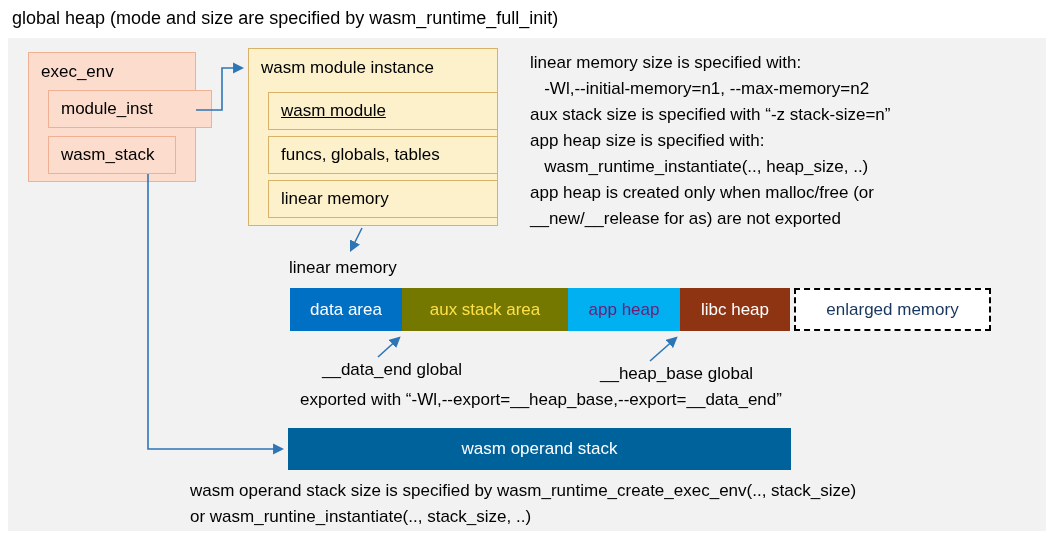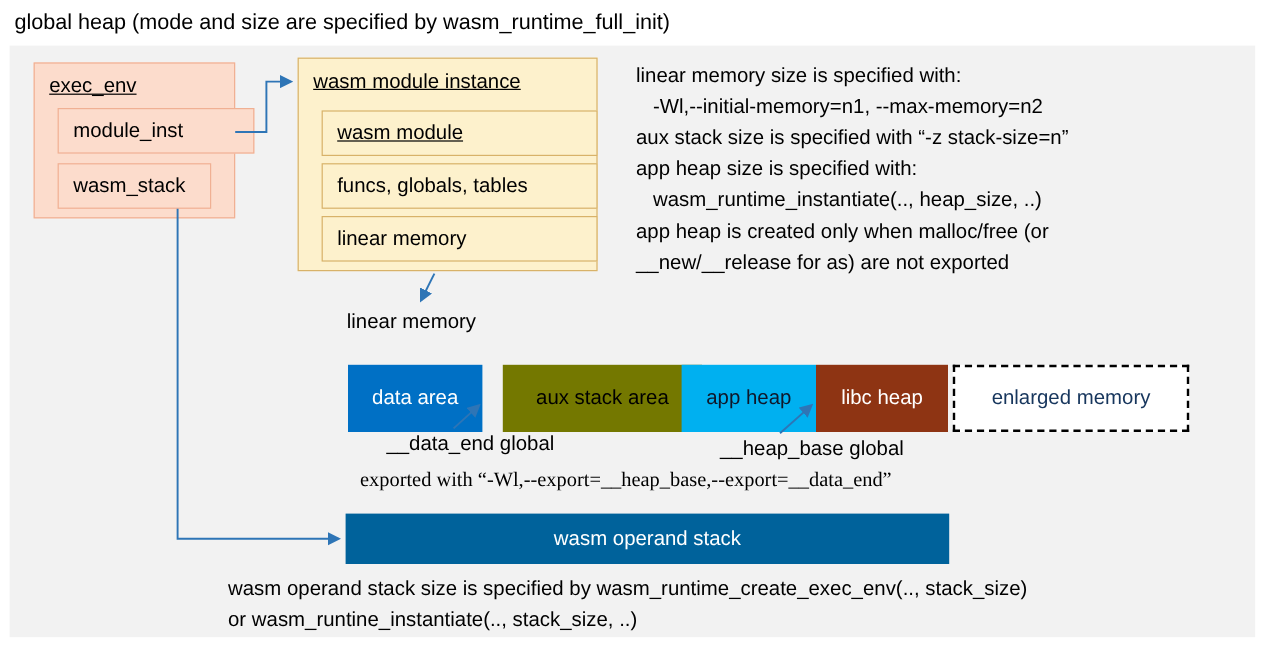--- a/index.html
+++ b/index.html
@@ -10,7 +10,7 @@
   .panel { position:absolute; left:8px; top:38px; width:1038px; height:493px; background:#f2f2f2; }
 
   .box { position:absolute; border:1px solid #999; }
-  .box-head { display:block; padding:9px 0 0 12px;text-decoration:underline; }
+  .box-head { display:block; padding:9px 0 0 12px; }
   .item { display:flex; align-items:center; padding-left:12px; }
 
   .exec-outer  { left:28px;  top:52px;  width:168px; height:130px; }

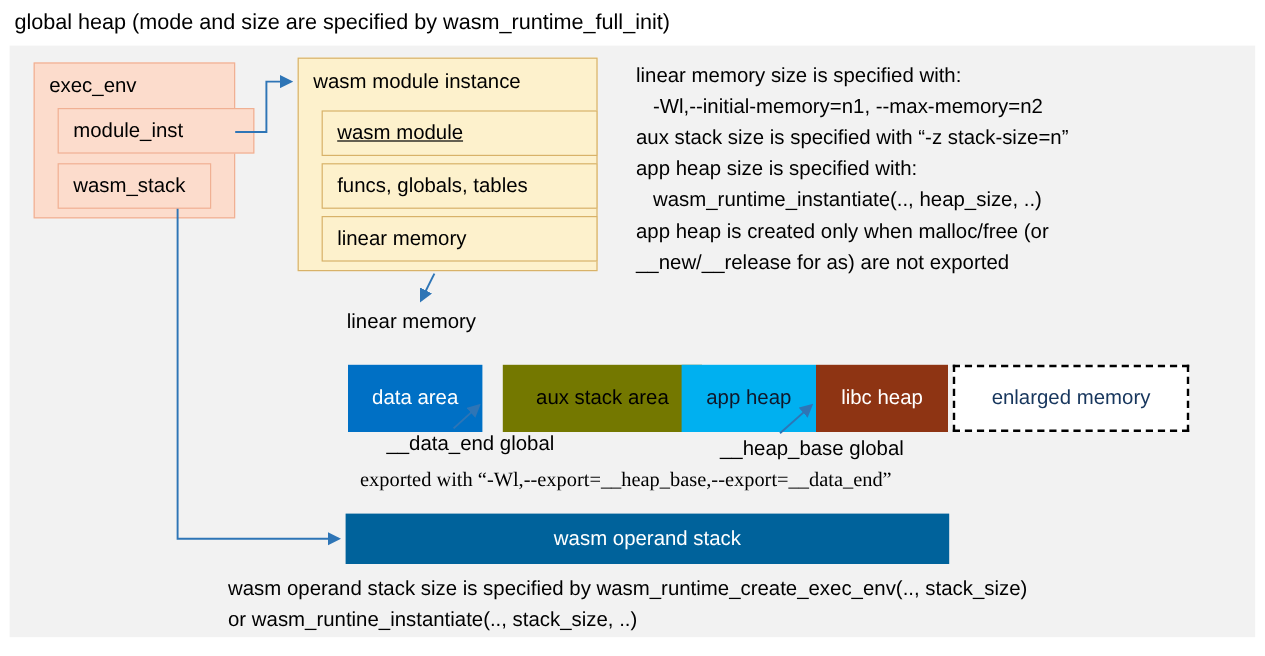--- a/index.html
+++ b/index.html
@@ -27,7 +27,7 @@
 
   .lm-label { position:absolute; left:289px; top:258px; }
 
-  .seg { position:absolute; top:304px; height:56px; display:flex; align-items:center; justify-content:center; }
+  .seg { position:absolute; top:288px; height:43px; display:flex; align-items:center; justify-content:center; }
   .seg0 { left:290px; width:112px; }
   .seg1 { left:402px; width:166px; }
   .seg2 { left:568px; width:112px; }

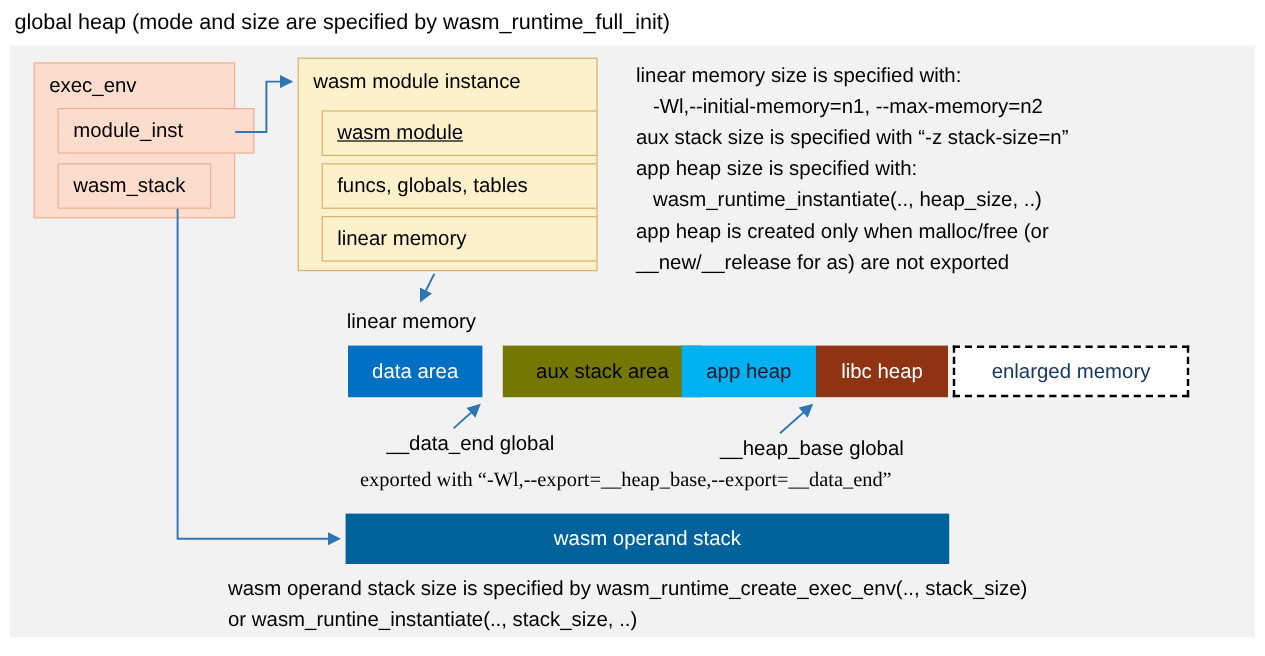--- a/index.html
+++ b/index.html
@@ -93,7 +93,7 @@
   <div class="seg seg0" style="background-color: rgb(0, 112, 197); color: rgb(255, 255, 255);">
     <span>data area</span>
   </div>
-  <div class="seg seg1" style="background-color: rgb(116, 120, 0); color: #000000; margin-left: 17px;">
+  <div class="seg seg1" style="background-color: rgb(116, 120, 0); color: #fde047;">
     <span>aux stack area</span>
   </div>
   <div class="seg seg2" style="background-color: rgb(0, 176, 240); color: #0f172a; align-items: center;">

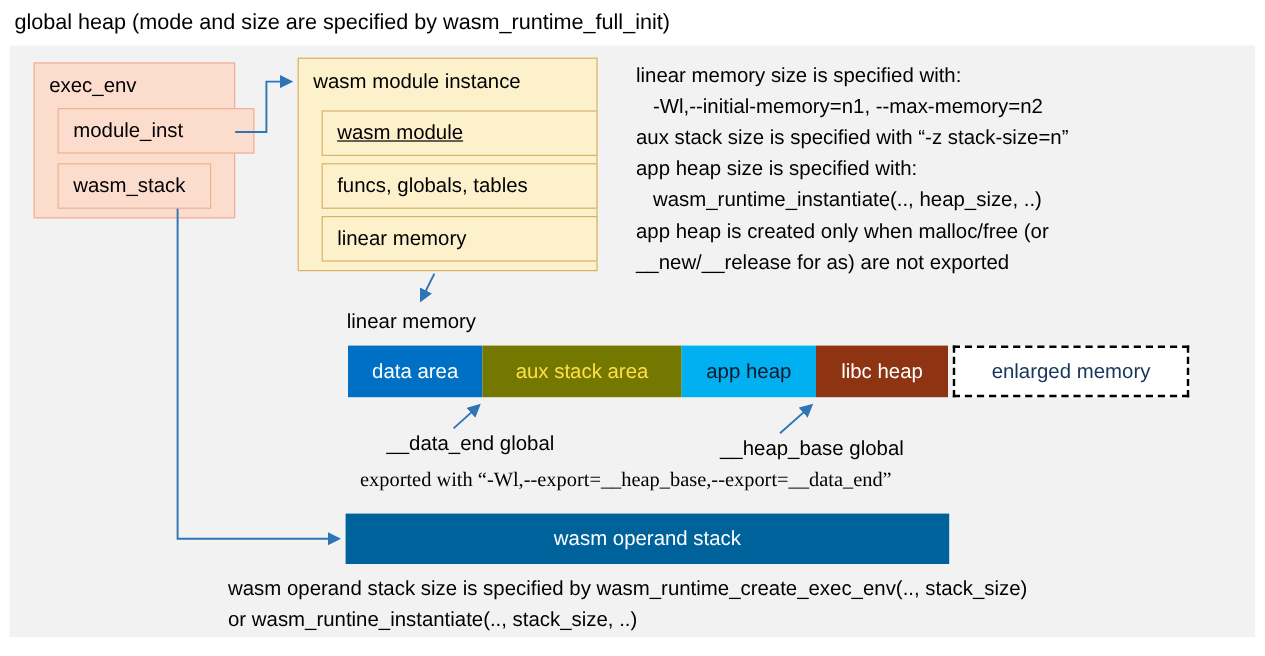--- a/index.html
+++ b/index.html
@@ -96,7 +96,7 @@
   <div class="seg seg1" style="background-color: rgb(116, 120, 0); color: #fde047;">
     <span>aux stack area</span>
   </div>
-  <div class="seg seg2" style="background-color: rgb(0, 176, 240); color: #0f172a; align-items: center;">
+  <div class="seg seg2" style="background-color: rgb(0, 176, 240); color: #701a75; align-items: center;">
     <span>app heap</span>
   </div>
   <div class="seg seg3" style="background-color: rgb(142, 52, 19); color: rgb(255, 255, 255);">

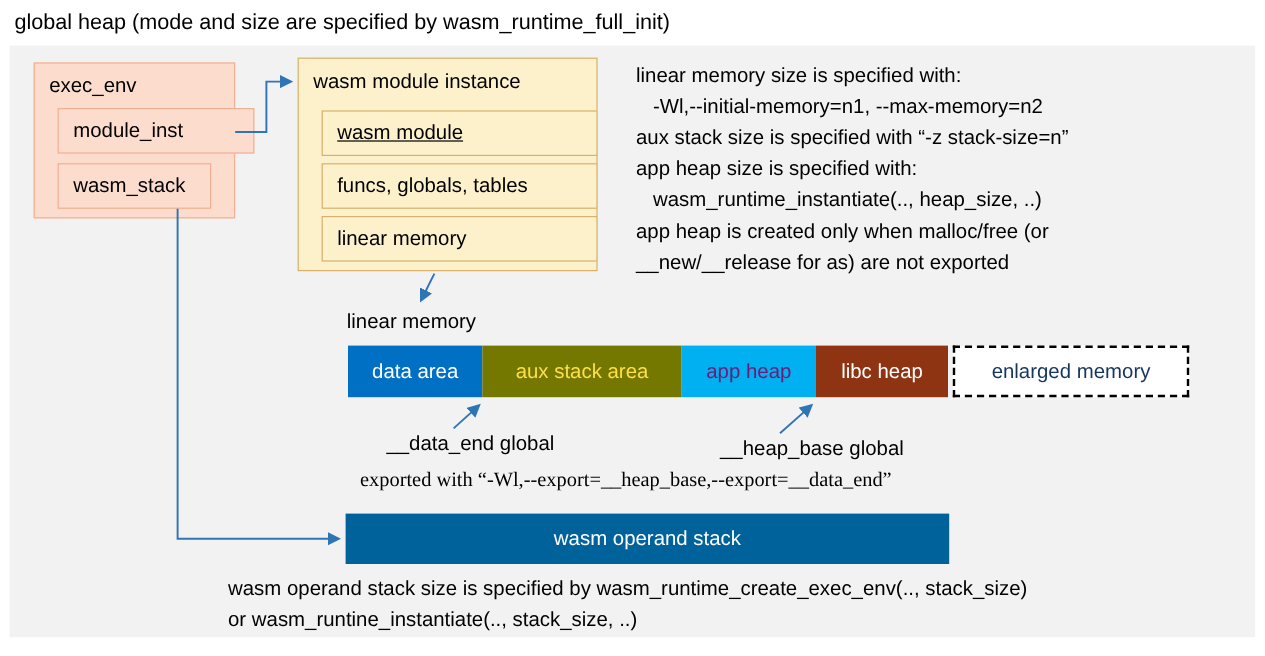--- a/index.html
+++ b/index.html
@@ -37,7 +37,7 @@
   .ann { position:absolute; }
   .data-end    { left:322px; top:360px; }
   .heap-base   { left:600px; top:364px; }
-  .export-note { left:300px; top:390px;font-family:Liberation Serif, serif; }
+  .export-note { left:300px; top:390px; }
 
   .operand-bar { position:absolute; left:288px; top:428px; width:503px; height:42px;
                  display:flex; align-items:center; justify-content:center; }

